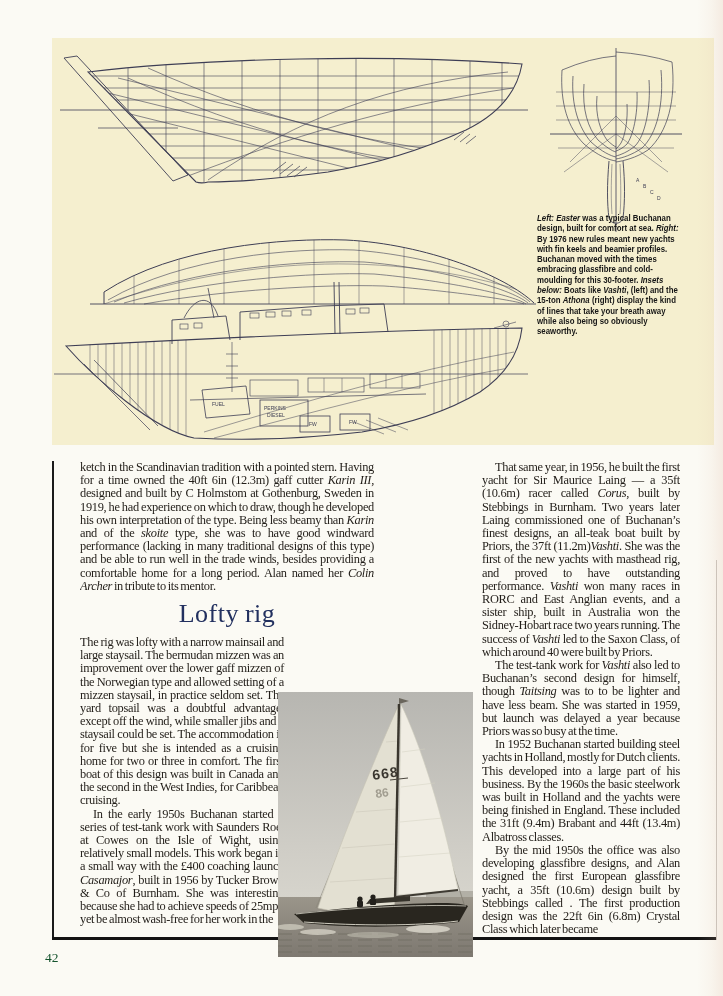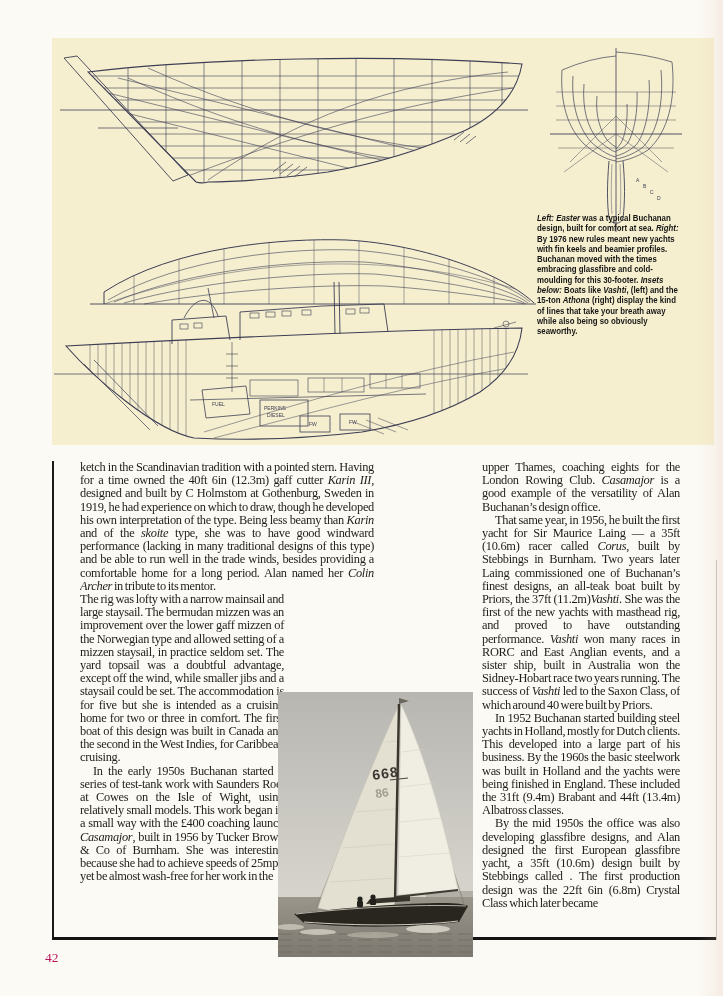--- a/index.html
+++ b/index.html
@@ -215,7 +215,6 @@
 
 <div class="col col-right">
   <div class="spacer-photo-right"></div>
-  <p>upper Thames, coaching eights for the London Rowing Club. <i>Casamajor</i> is a good example of the versatility of Alan Buchanan’s design office.</p>
   <p class="ind">That same year, in 1956, he built the first yacht for Sir Maurice Laing — a 35ft (10.6m) racer called <i>Corus</i>, built by Stebbings in Burnham. Two years later Laing commissioned one of Buchanan’s finest designs, an all-teak boat built by Priors, the 37ft (11.2m)<i>Vashti</i>. She was the first of the new yachts with masthead rig, and proved to have outstanding performance. <i>Vashti</i> won many races in RORC and East Anglian events, and a sister ship, built in Australia won the Sidney-Hobart race two years running.  The success of <i>Vashti</i> led to the Saxon Class, of which around 40 were built by Priors.</p>
   <p class="ind">In 1952 Buchanan started building steel yachts in Holland, mostly for Dutch clients. This developed into a large part of his business. By the 1960s the basic steelwork was built in Holland and the yachts were being finished in England. These included the 31ft (9.4m) Brabant and 44ft (13.4m) Albatross classes.</p>
   <p class="ind">By the mid 1950s the office was also developing glassfibre designs, and Alan designed the first European glassfibre yacht, a 35ft (10.6m) design built by Stebbings called . The first production design was the 22ft 6in (6.8m) Crystal Class which later became</p>

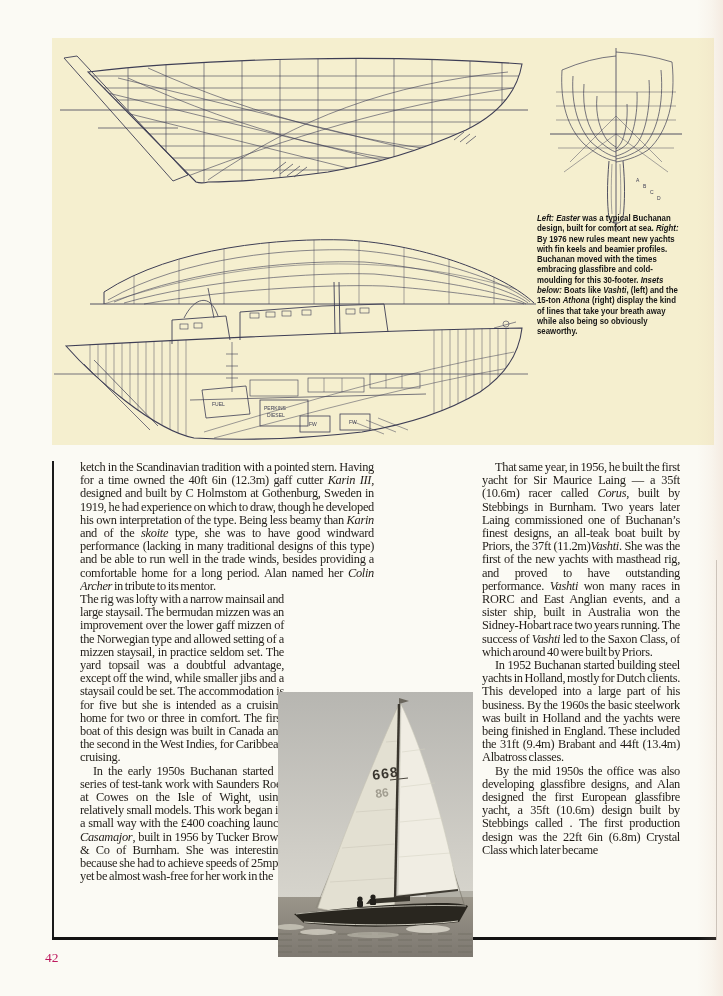--- a/index.html
+++ b/index.html
@@ -208,6 +208,7 @@
 
 <div class="col col-left">
   <p>ketch in the Scandinavian tradition with a pointed stern. Having for a time owned the 40ft 6in (12.3m) gaff cutter <i>Karin III</i>, designed and built by C Holmstom at Gothenburg, Sweden in 1919, he had experience on which to draw, though he developed his own interpretation of the type. Being less beamy than <i>Karin</i> and of the <i>skoite</i> type, she was to have good windward performance (lacking in many traditional designs of this type) and be able to run well in the trade winds, besides providing a comfortable home for a long period. Alan named her <i>Colin Archer</i> in tribute to its mentor.</p>
+  <h2 class="lofty">Lofty rig</h2>
   <div class="spacer-photo-left"></div>
   <p>The rig was lofty with a narrow mainsail and large staysail. The bermudan mizzen was an improvement over the lower gaff mizzen of the Norwegian type and allowed setting of a mizzen staysail, in practice seldom set. The yard topsail was a doubtful advantage, except off the wind, while smaller jibs and a staysail could be set. The accommodation is for five but she is intended as a cruising home for two or three in comfort. The first boat of this design was built in Canada and the second in the West Indies, for Caribbean cruising.</p>
   <p class="ind">In the early 1950s Buchanan started a series of test-tank work with Saunders Roe, at Cowes on the Isle of Wight, using relatively small models. This work began in a small way with the £400 coaching launch <i>Casamajor</i>, built in 1956 by Tucker Brown &amp; Co of Burnham. She was interesting because she had to achieve speeds of 25mph yet be almost wash-free for her work in the</p>

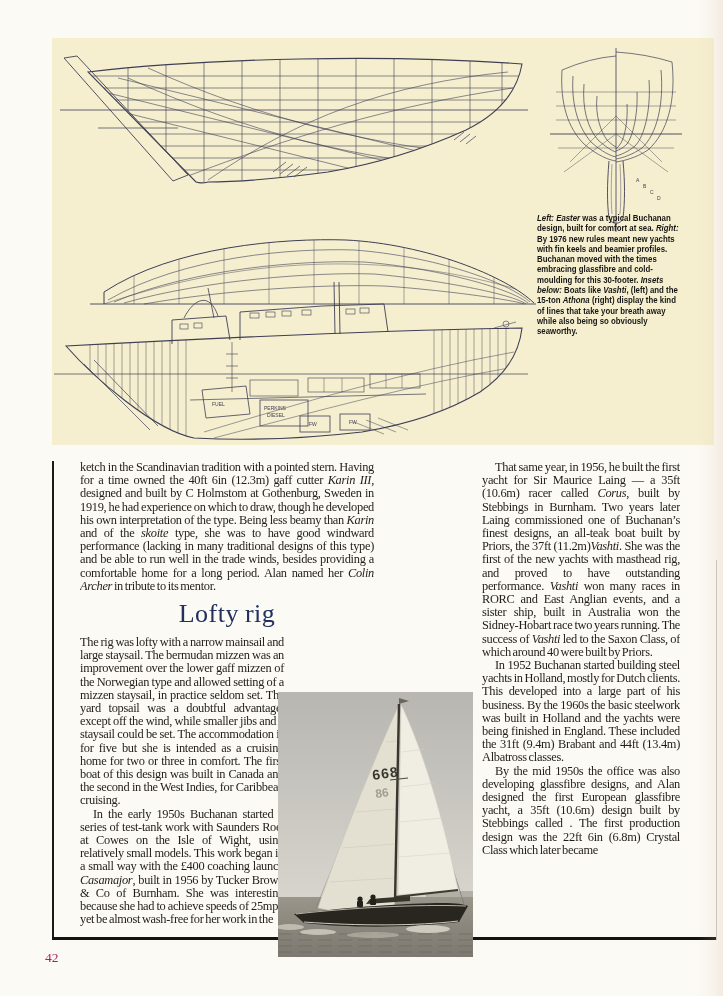--- a/index.html
+++ b/index.html
@@ -217,6 +217,7 @@
 <div class="col col-right">
   <div class="spacer-photo-right"></div>
   <p class="ind">That same year, in 1956, he built the first yacht for Sir Maurice Laing — a 35ft (10.6m) racer called <i>Corus</i>, built by Stebbings in Burnham. Two years later Laing commissioned one of Buchanan’s finest designs, an all-teak boat built by Priors, the 37ft (11.2m)<i>Vashti</i>. She was the first of the new yachts with masthead rig, and proved to have outstanding performance. <i>Vashti</i> won many races in RORC and East Anglian events, and a sister ship, built in Australia won the Sidney-Hobart race two years running.  The success of <i>Vashti</i> led to the Saxon Class, of which around 40 were built by Priors.</p>
+  <p class="ind">The test-tank work for <i>Vashti</i> also led to Buchanan’s second design for himself, though <i>Taitsing</i> was to to be lighter and have less beam. She was started in 1959, but launch was delayed a year because Priors was so busy at the time.</p>
   <p class="ind">In 1952 Buchanan started building steel yachts in Holland, mostly for Dutch clients. This developed into a large part of his business. By the 1960s the basic steelwork was built in Holland and the yachts were being finished in England. These included the 31ft (9.4m) Brabant and 44ft (13.4m) Albatross classes.</p>
   <p class="ind">By the mid 1950s the office was also developing glassfibre designs, and Alan designed the first European glassfibre yacht, a 35ft (10.6m) design built by Stebbings called . The first production design was the 22ft 6in (6.8m) Crystal Class which later became</p>
 </div>

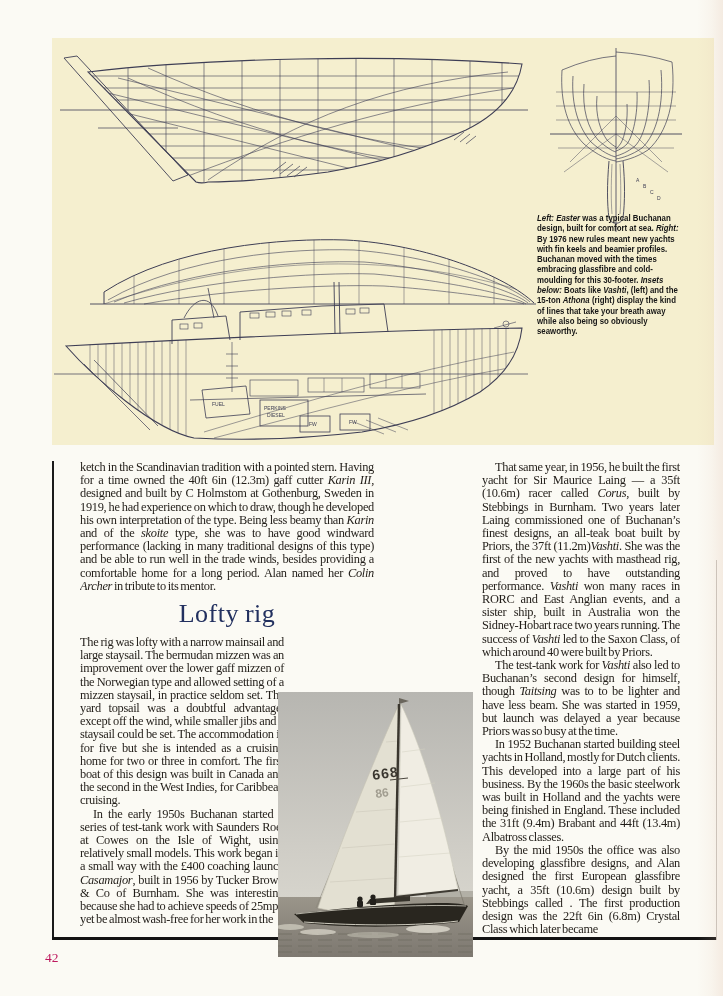--- a/index.html
+++ b/index.html
@@ -52,7 +52,7 @@
     position:absolute;left:278px;top:692px;width:195px;height:265px;z-index:5;
   }
   .photo svg{display:block;}
-  .pagenum{position:absolute;left:45px;top:950px;font-size:13.5px;color:#be185d;}
+  .pagenum{position:absolute;left:45px;top:950px;font-size:13.5px;color:#14532d;}
   
   .scan-edge{
     position:absolute;right:0;top:0;width:26px;height:100%;z-index:8;pointer-events:none;

